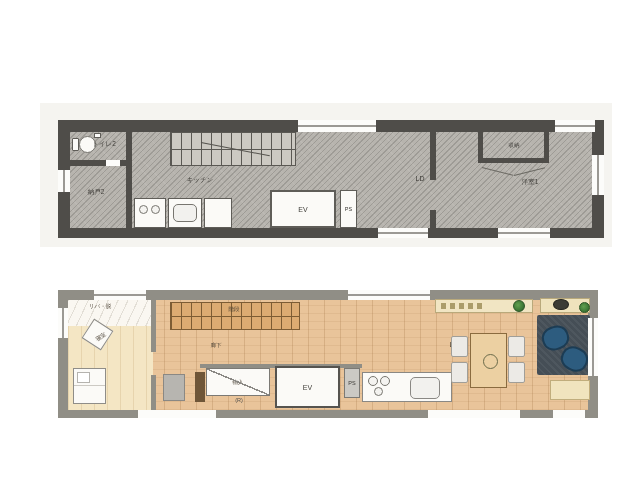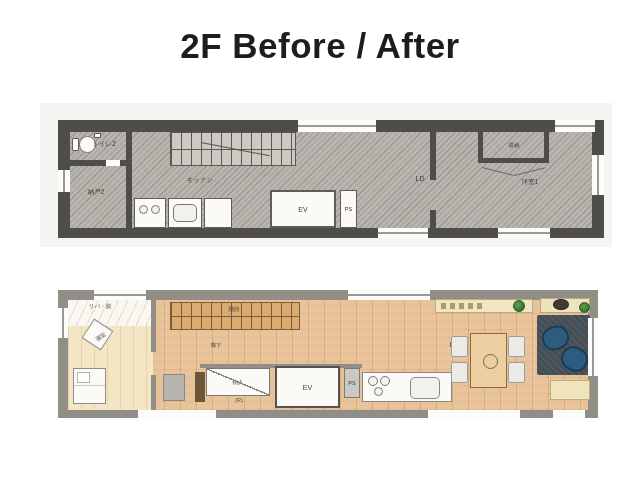--- a/index.html
+++ b/index.html
@@ -78,7 +78,6 @@
 
 <div class="canvas">
 
-  <div class="title">2F Before / After</div>
 
   <div class="paper" style="left:40px; top:103px; width:572px; height:144px; background:#f5f4f0;"></div>
 

